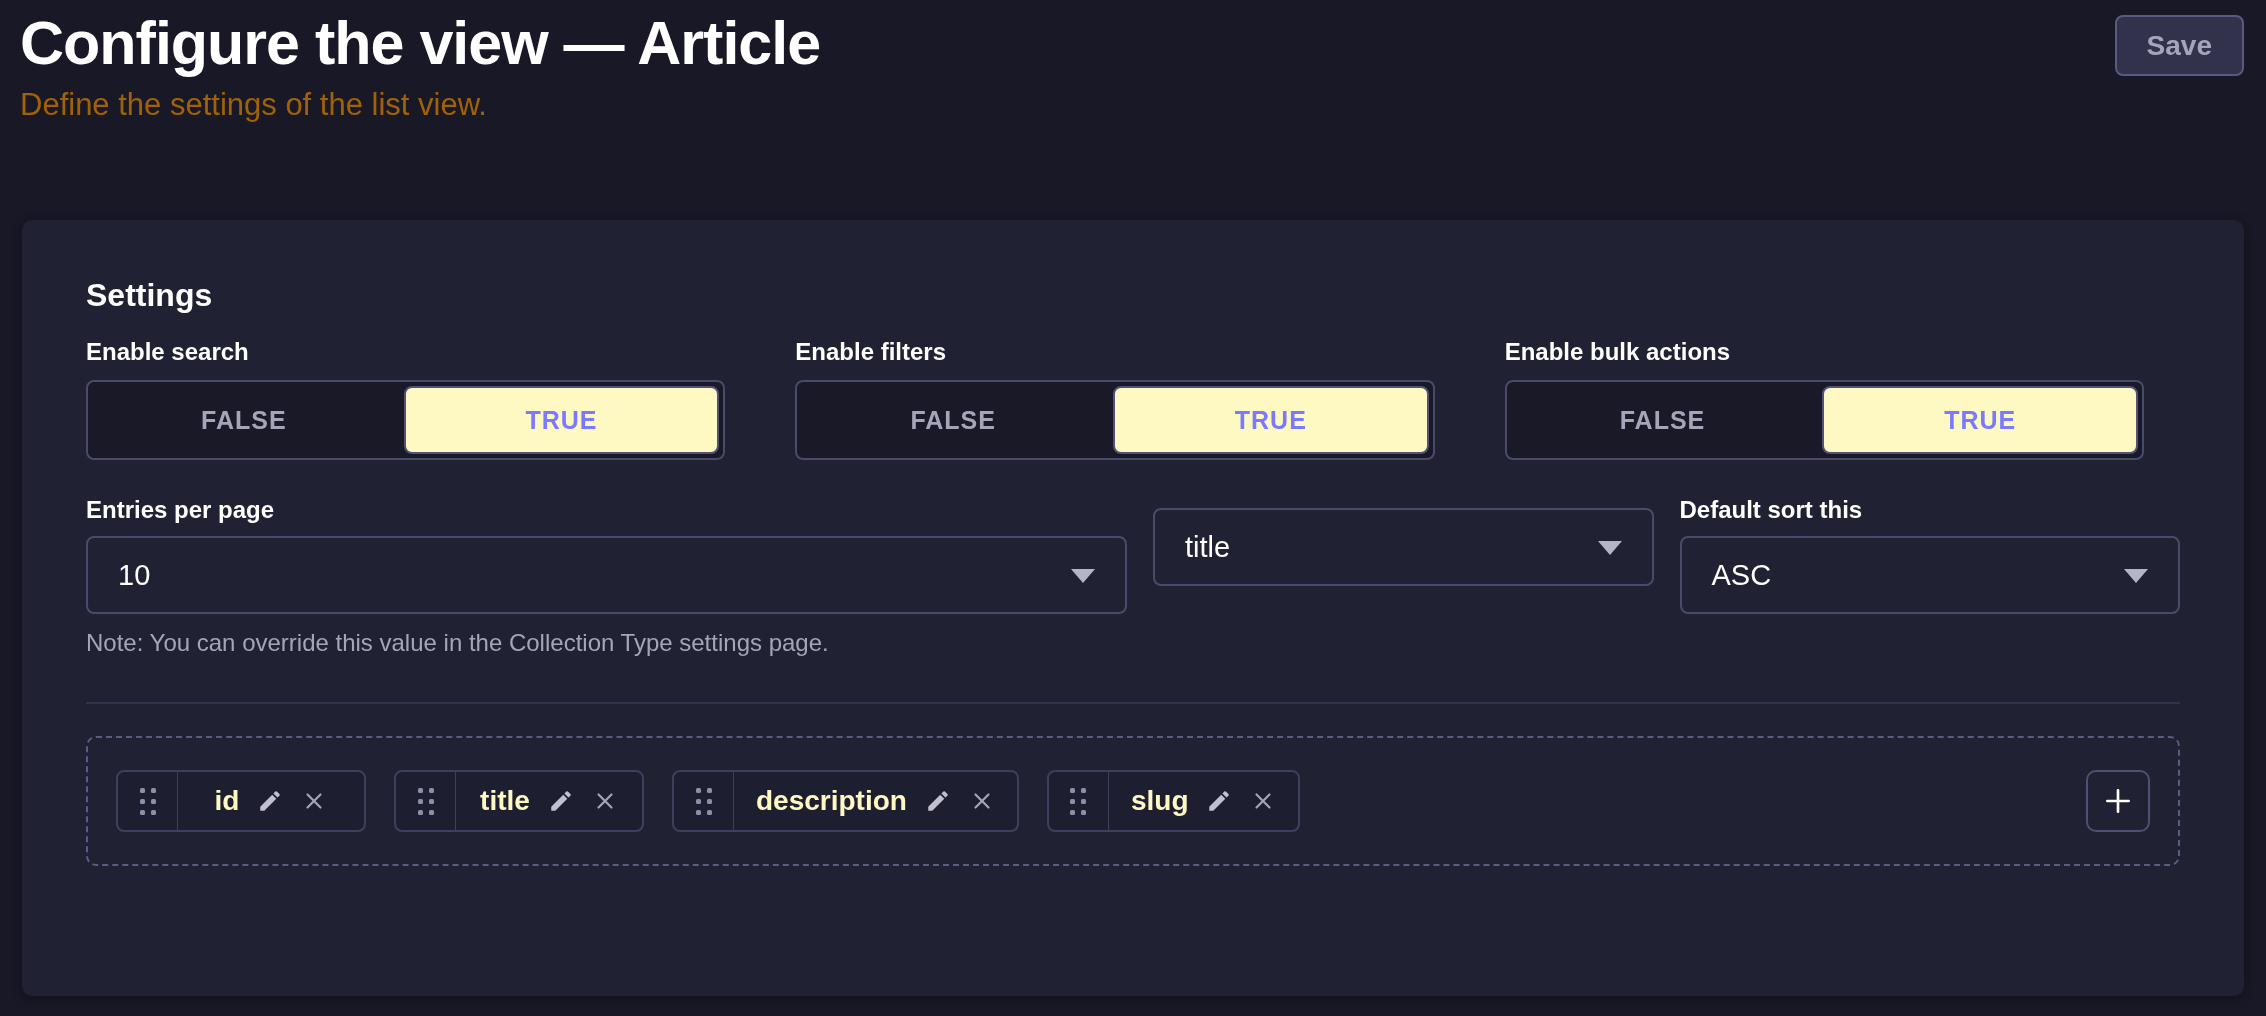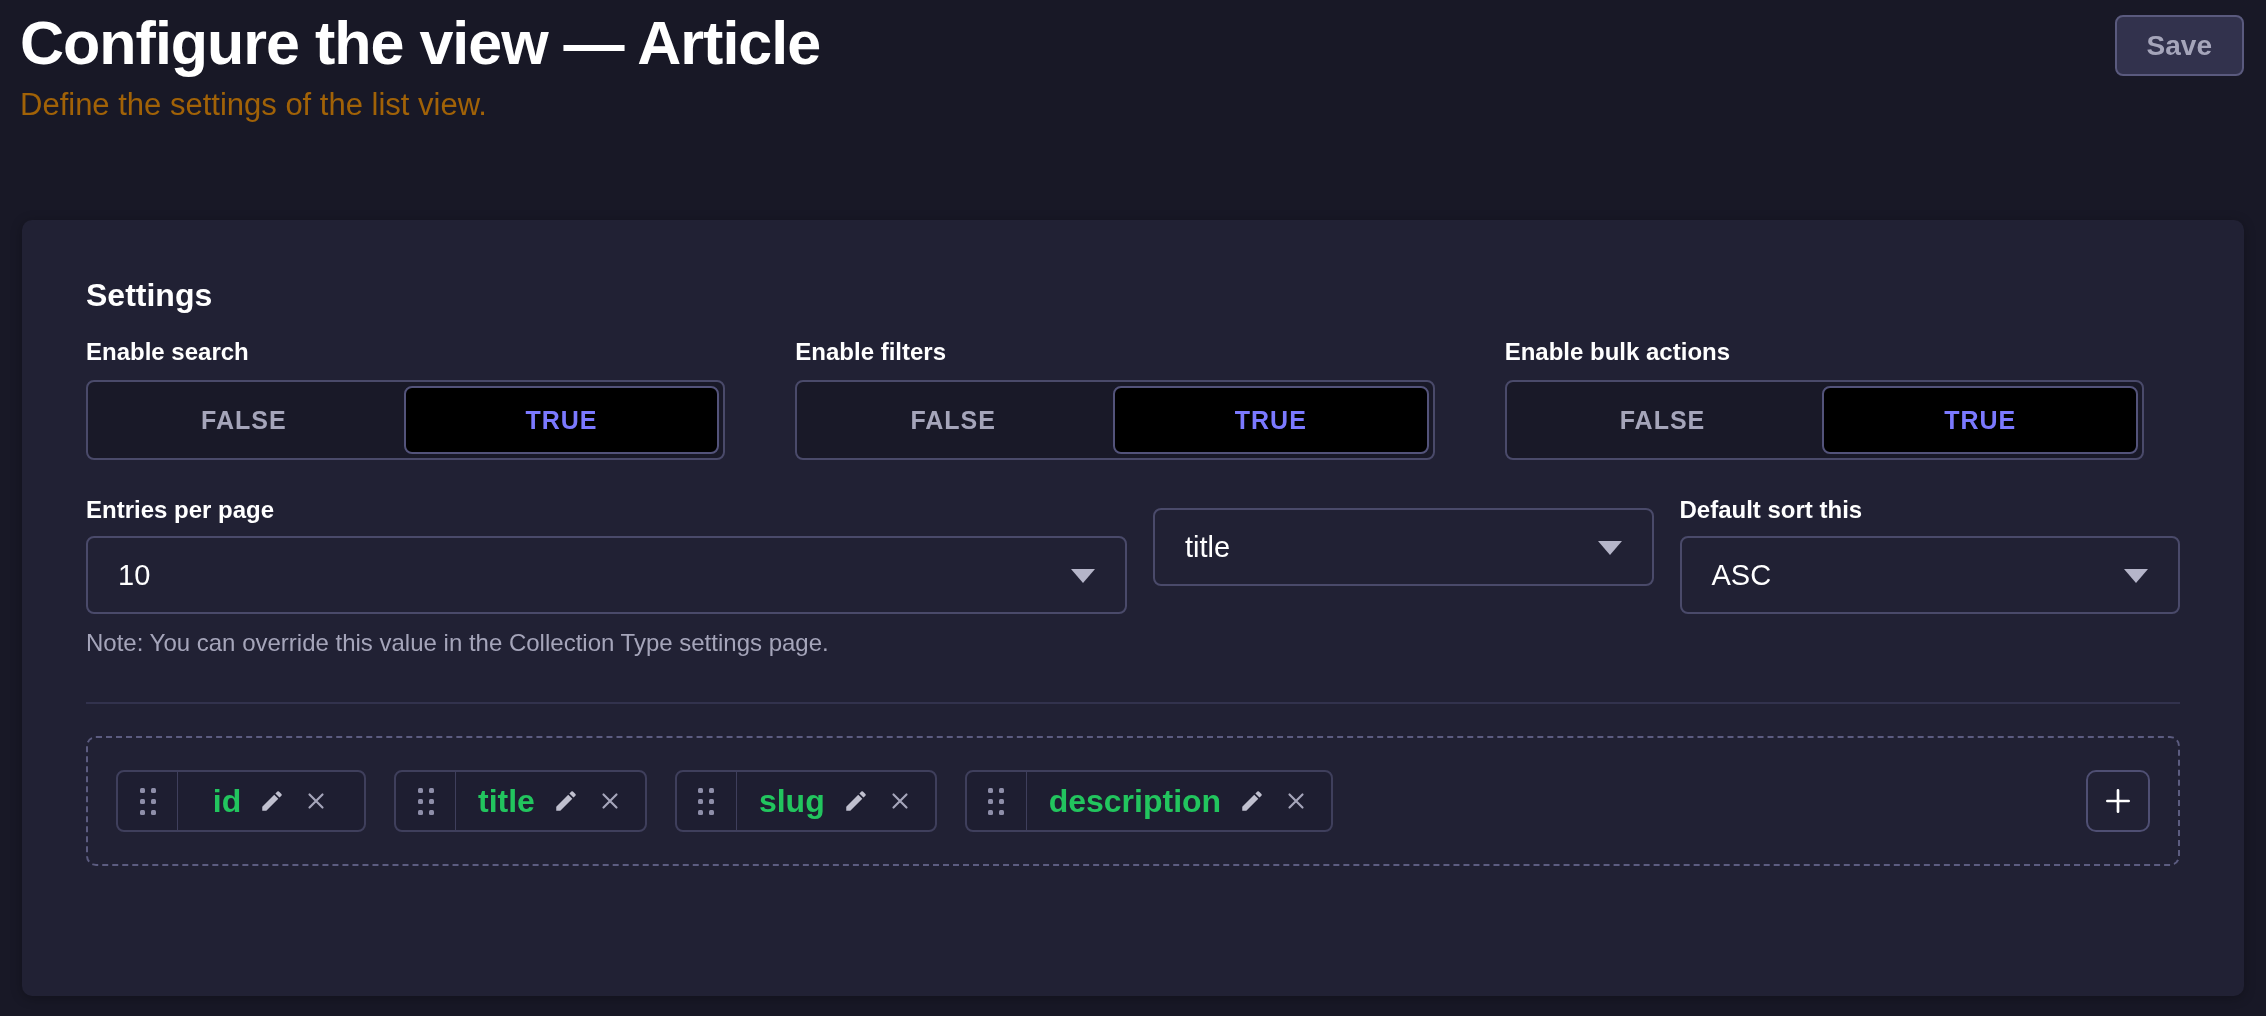--- a/index.html
+++ b/index.html
@@ -58,7 +58,7 @@
   }
   .toggle-on {
     flex:1; margin:4px; display:flex; align-items:center; justify-content:center;
-    background:#000000; border:2px solid #53537a; border-radius:8px;
+    background:#fef9c3; border:2px solid #53537a; border-radius:8px;
     font-size:25px; font-weight:700; letter-spacing:1px; color:#7b79ff;
     cursor:pointer;
   }

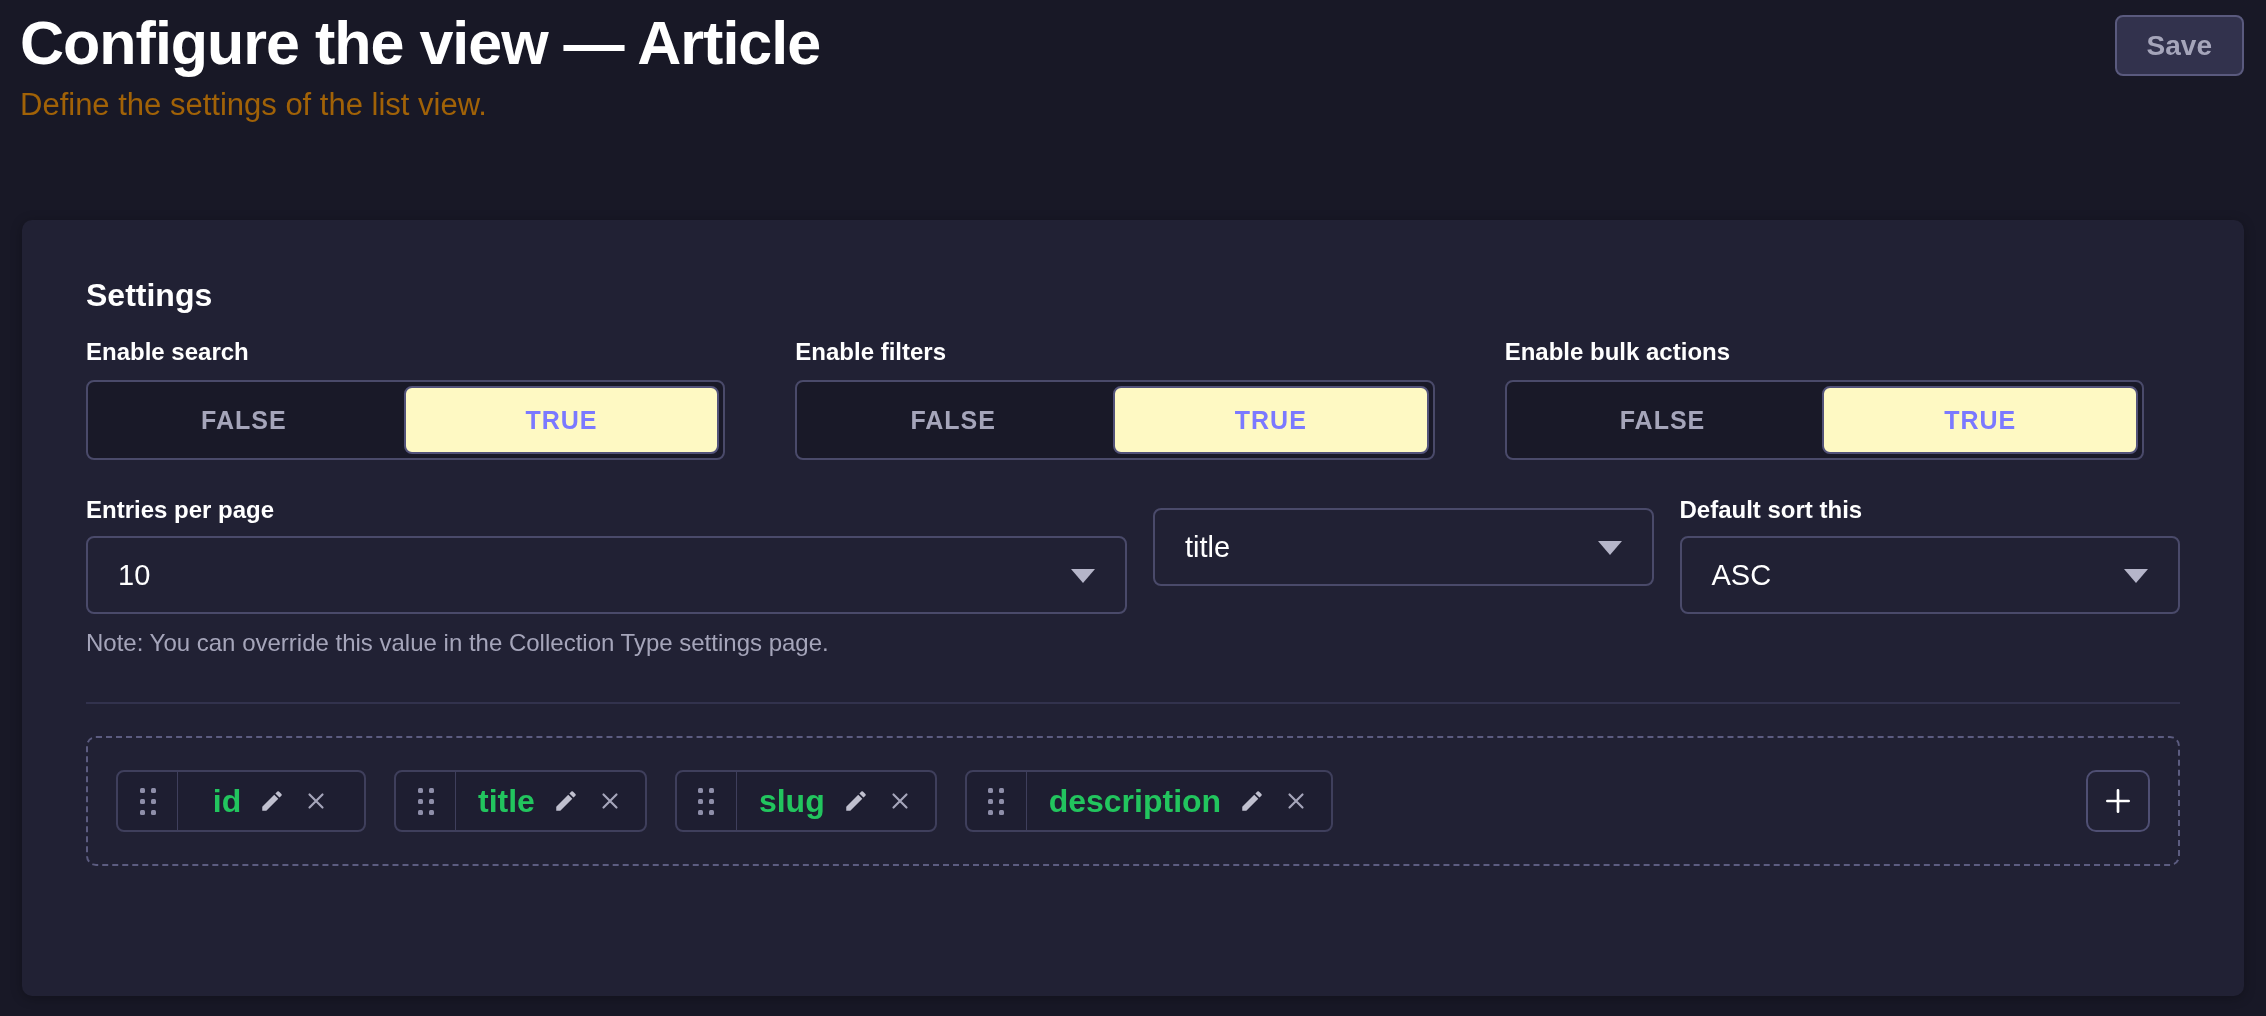--- a/index.html
+++ b/index.html
@@ -107,7 +107,7 @@
     flex:1; display:flex; align-items:center; justify-content:center;
     gap:18px; padding:0 22px;
   }
-  .chip-label { font-size:32px; font-weight:700; color:#22c55e; }
+  .chip-label { font-size:28px; font-weight:700; color:#fef9c3; }
   .icon-btn { display:flex; align-items:center; cursor:pointer; background:none; border:none; padding:0; }
 
   .spacer { flex:1; }

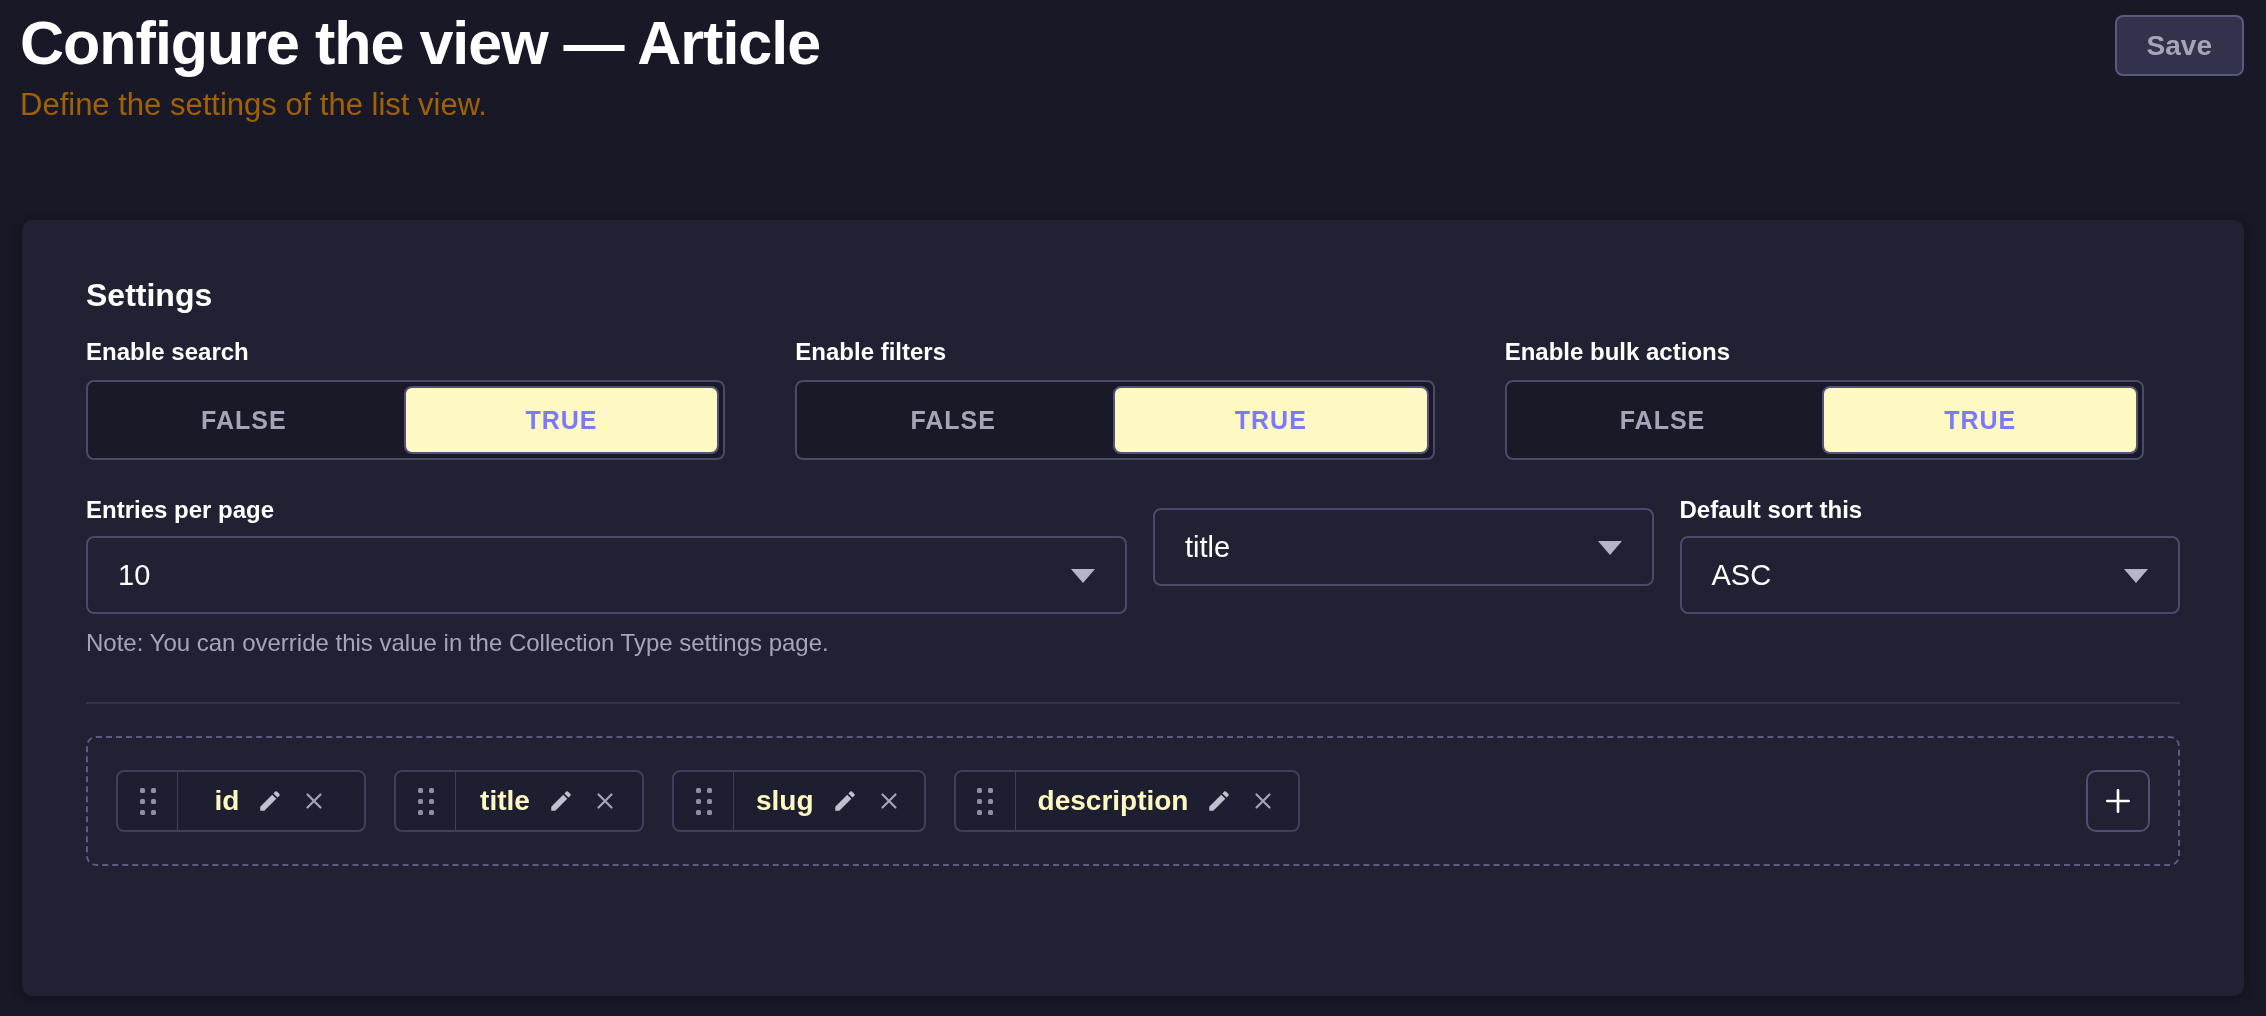--- a/index.html
+++ b/index.html
@@ -255,7 +255,7 @@
           </span>
       </div>
       <div class="chip-body">
-        <span class="chip-label">slug</span>
+        <span class="chip-label">description</span>
         <button class="icon-btn">
           <svg width="26" height="26" viewBox="0 0 24 24" fill="#c0c0cf">
               <path d="M3 17.25V21h3.75L17.8 9.94l-3.75-3.75L3 17.25zM20.71 7.04a1 1 0 0 0 0-1.41l-2.34-2.34a1 1 0 0 0-1.41 0l-1.83 1.83 3.75 3.75 1.83-1.83z"></path>
@@ -281,7 +281,7 @@
           </span>
       </div>
       <div class="chip-body">
-        <span class="chip-label">description</span>
+        <span class="chip-label">slug</span>
         <button class="icon-btn">
           <svg width="26" height="26" viewBox="0 0 24 24" fill="#c0c0cf">
               <path d="M3 17.25V21h3.75L17.8 9.94l-3.75-3.75L3 17.25zM20.71 7.04a1 1 0 0 0 0-1.41l-2.34-2.34a1 1 0 0 0-1.41 0l-1.83 1.83 3.75 3.75 1.83-1.83z"></path>

